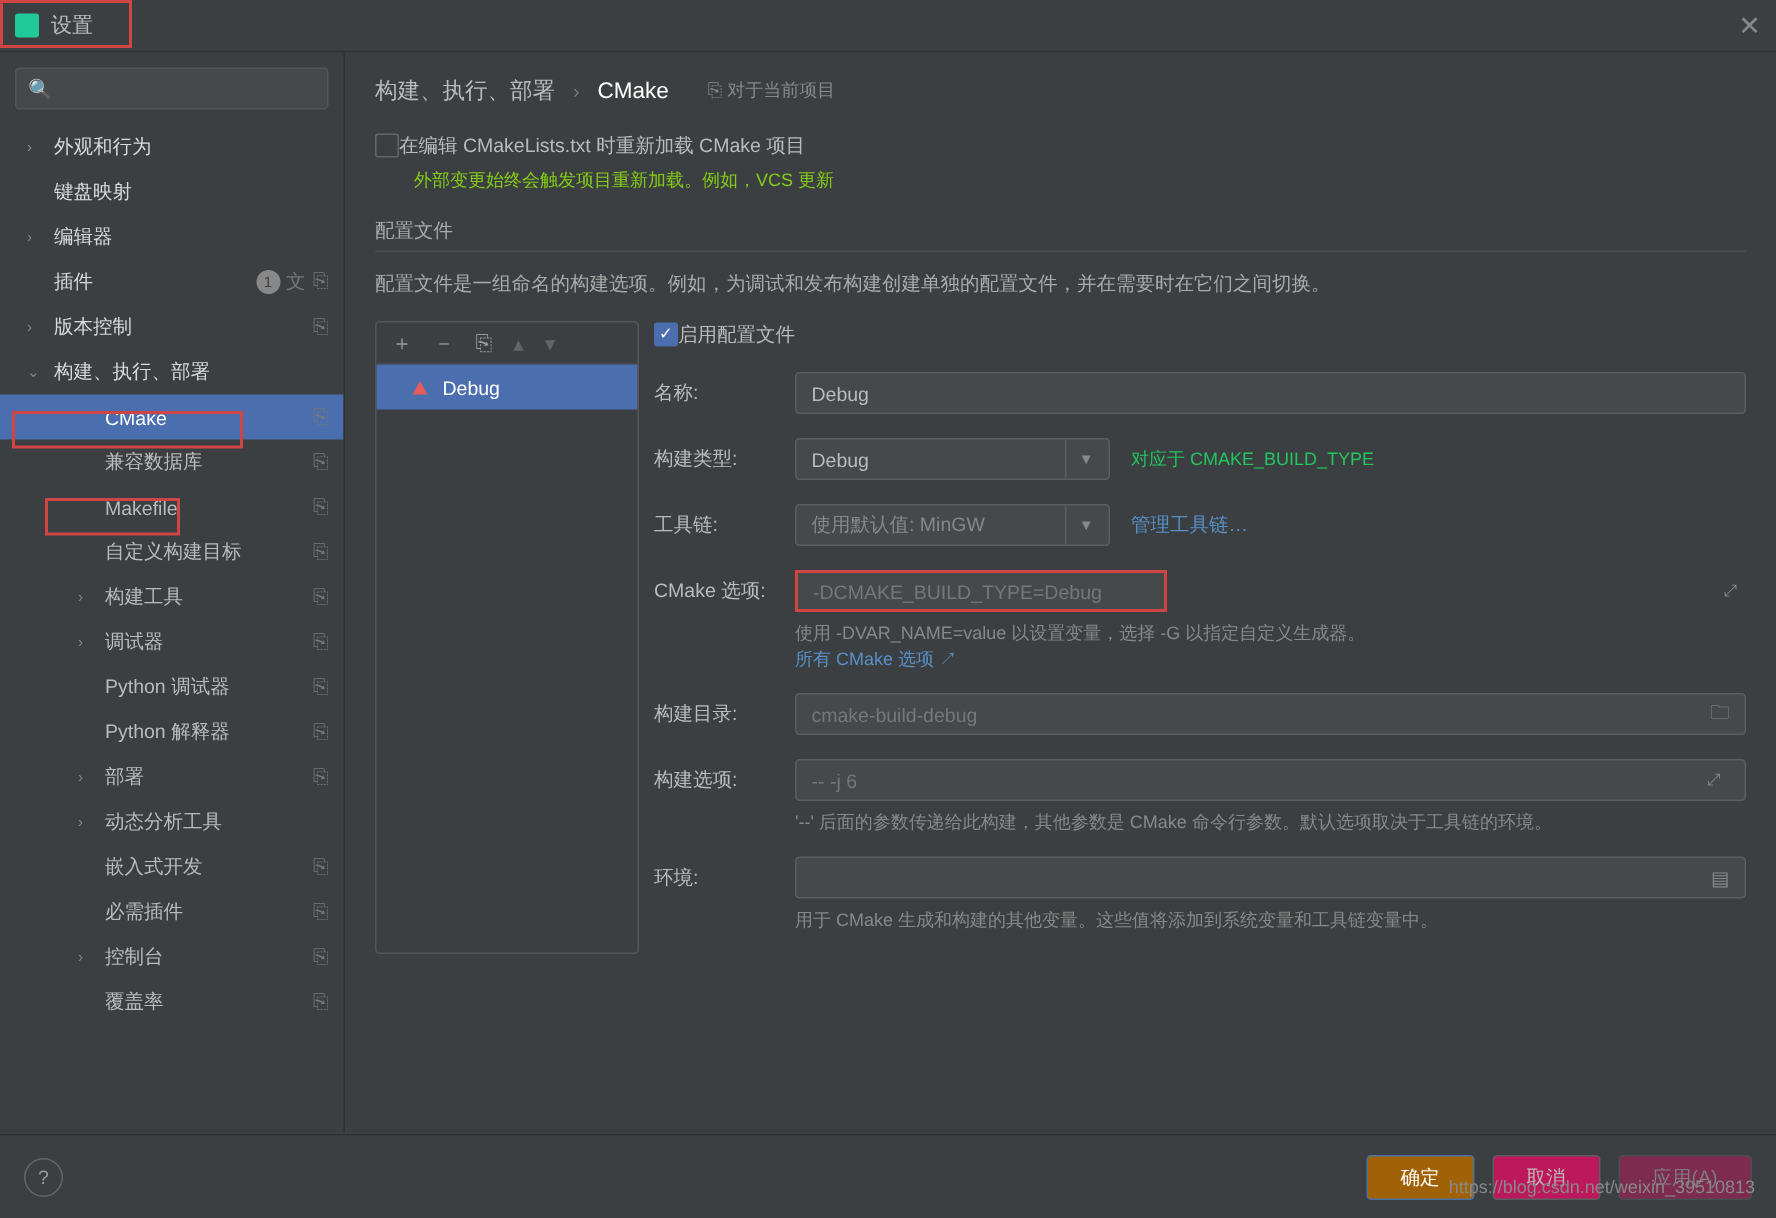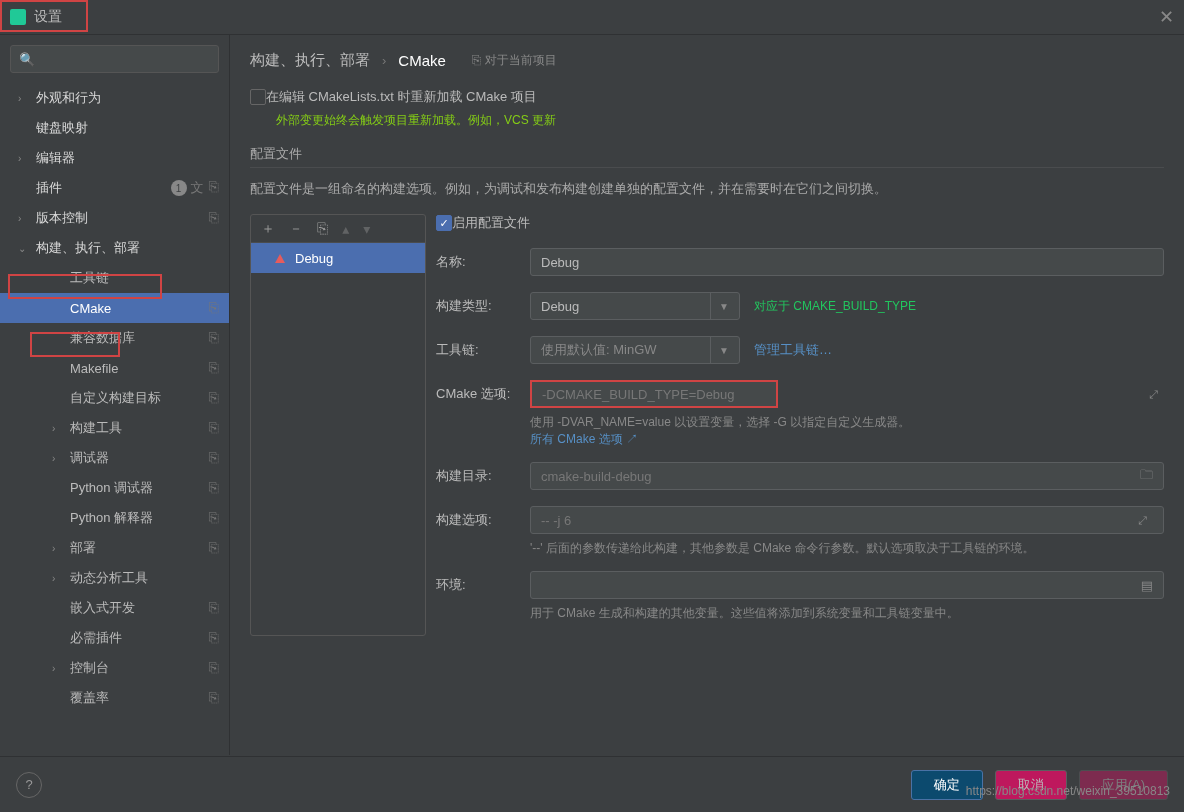--- a/index.html
+++ b/index.html
@@ -121,11 +121,6 @@
           <span class="label">构建、执行、部署</span>
           <span class="icons"></span>
         </div>
-        <div class="tree-item indent-1">
-          <span class="chev"></span>
-          <span class="label">工具链</span>
-          <span class="icons"></span>
-        </div>
         <div class="tree-item indent-1 selected">
           <span class="chev"></span>
           <span class="label">CMake</span>

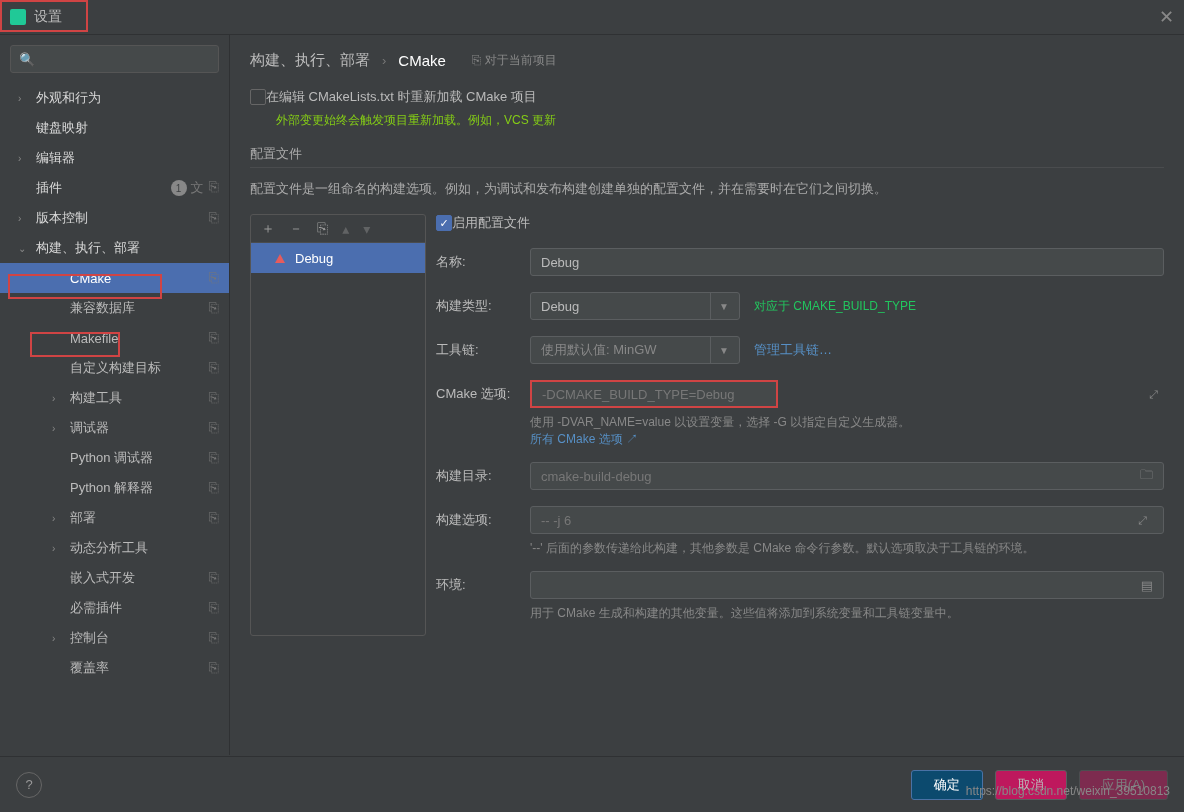--- a/index.html
+++ b/index.html
@@ -64,7 +64,7 @@
 .help-btn { width: 26px; height: 26px; border-radius: 50%; border: 1px solid #666; color: #999; display: flex; align-items: center; justify-content: center; cursor: pointer; }
 .footer-btns { margin-left: auto; display: flex; gap: 12px; }
 .btn { height: 30px; padding: 0 22px; border-radius: 3px; border: 1px solid #5b5e60; background: #be185d; color: #bbb; cursor: pointer; display: flex; align-items: center; }
-.btn.primary { background: #0c4a6e; border-color: #4a72a5; color: #fff; }
+.btn.primary { background: #a16207; border-color: #4a72a5; color: #fff; }
 .btn.disabled { opacity: 0.5; }
 .watermark { position: absolute; bottom: 14px; right: 14px; color: #888; font-size: 12px; }
 hr.thin { border: none; border-top: 1px solid #4a4c4e; margin: 0 0 12px 0; }

